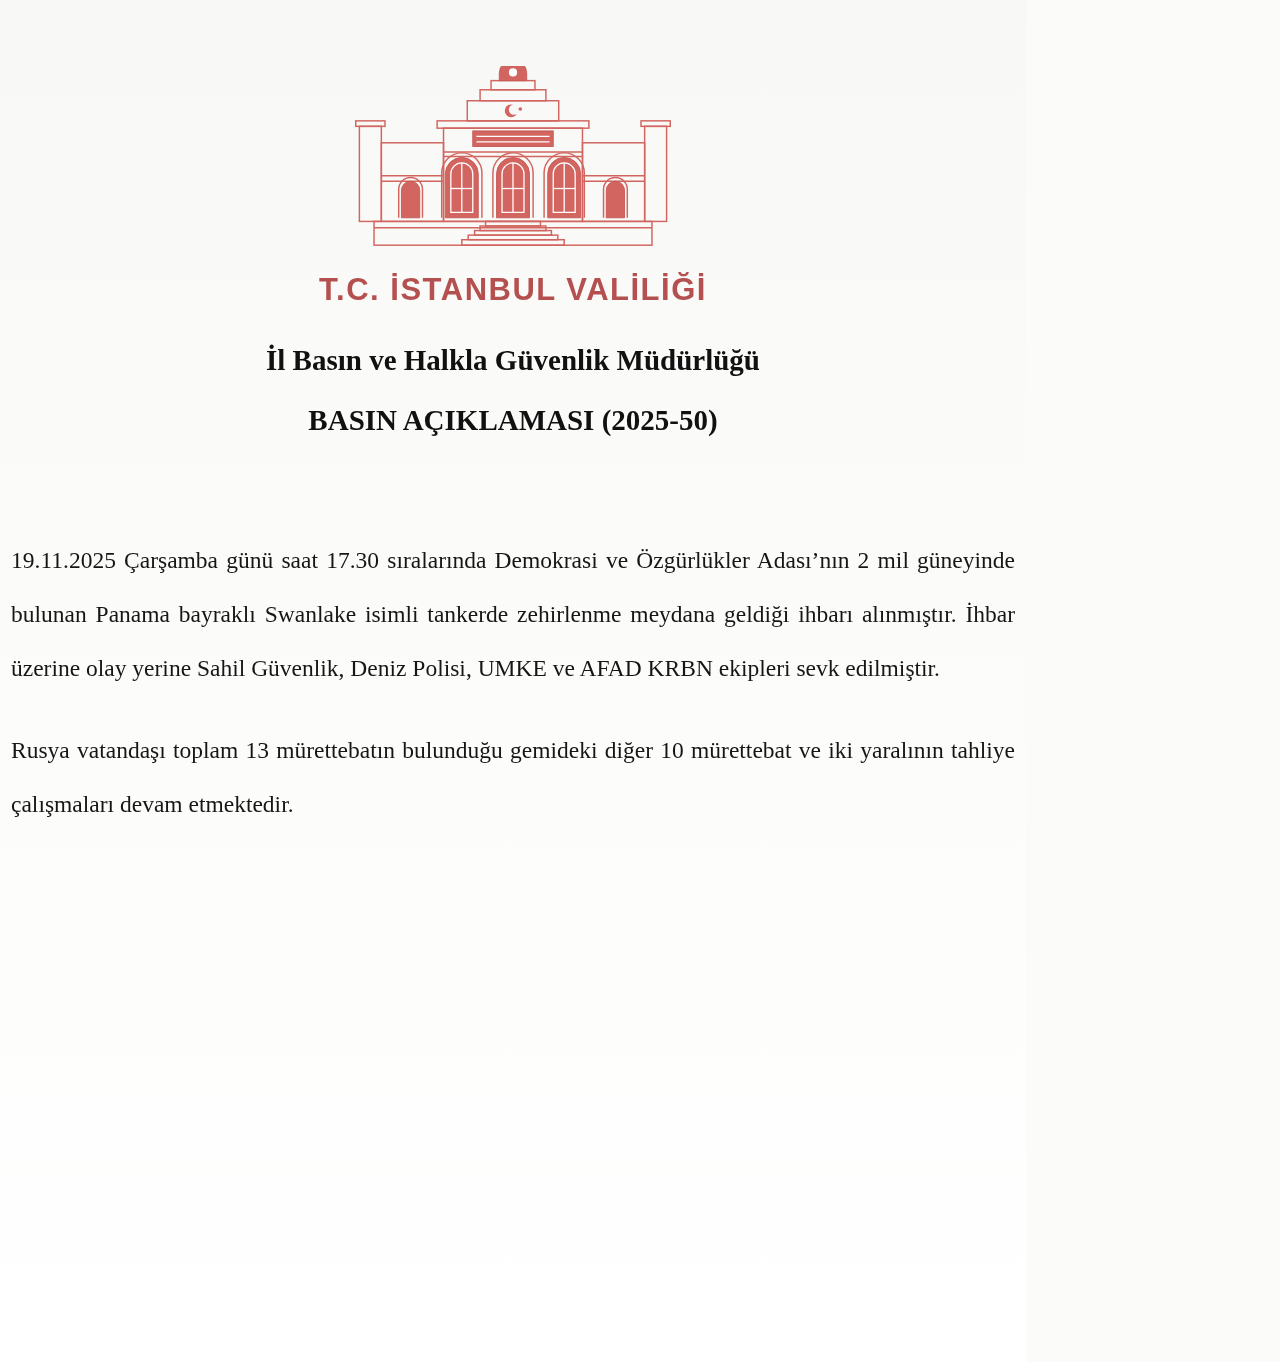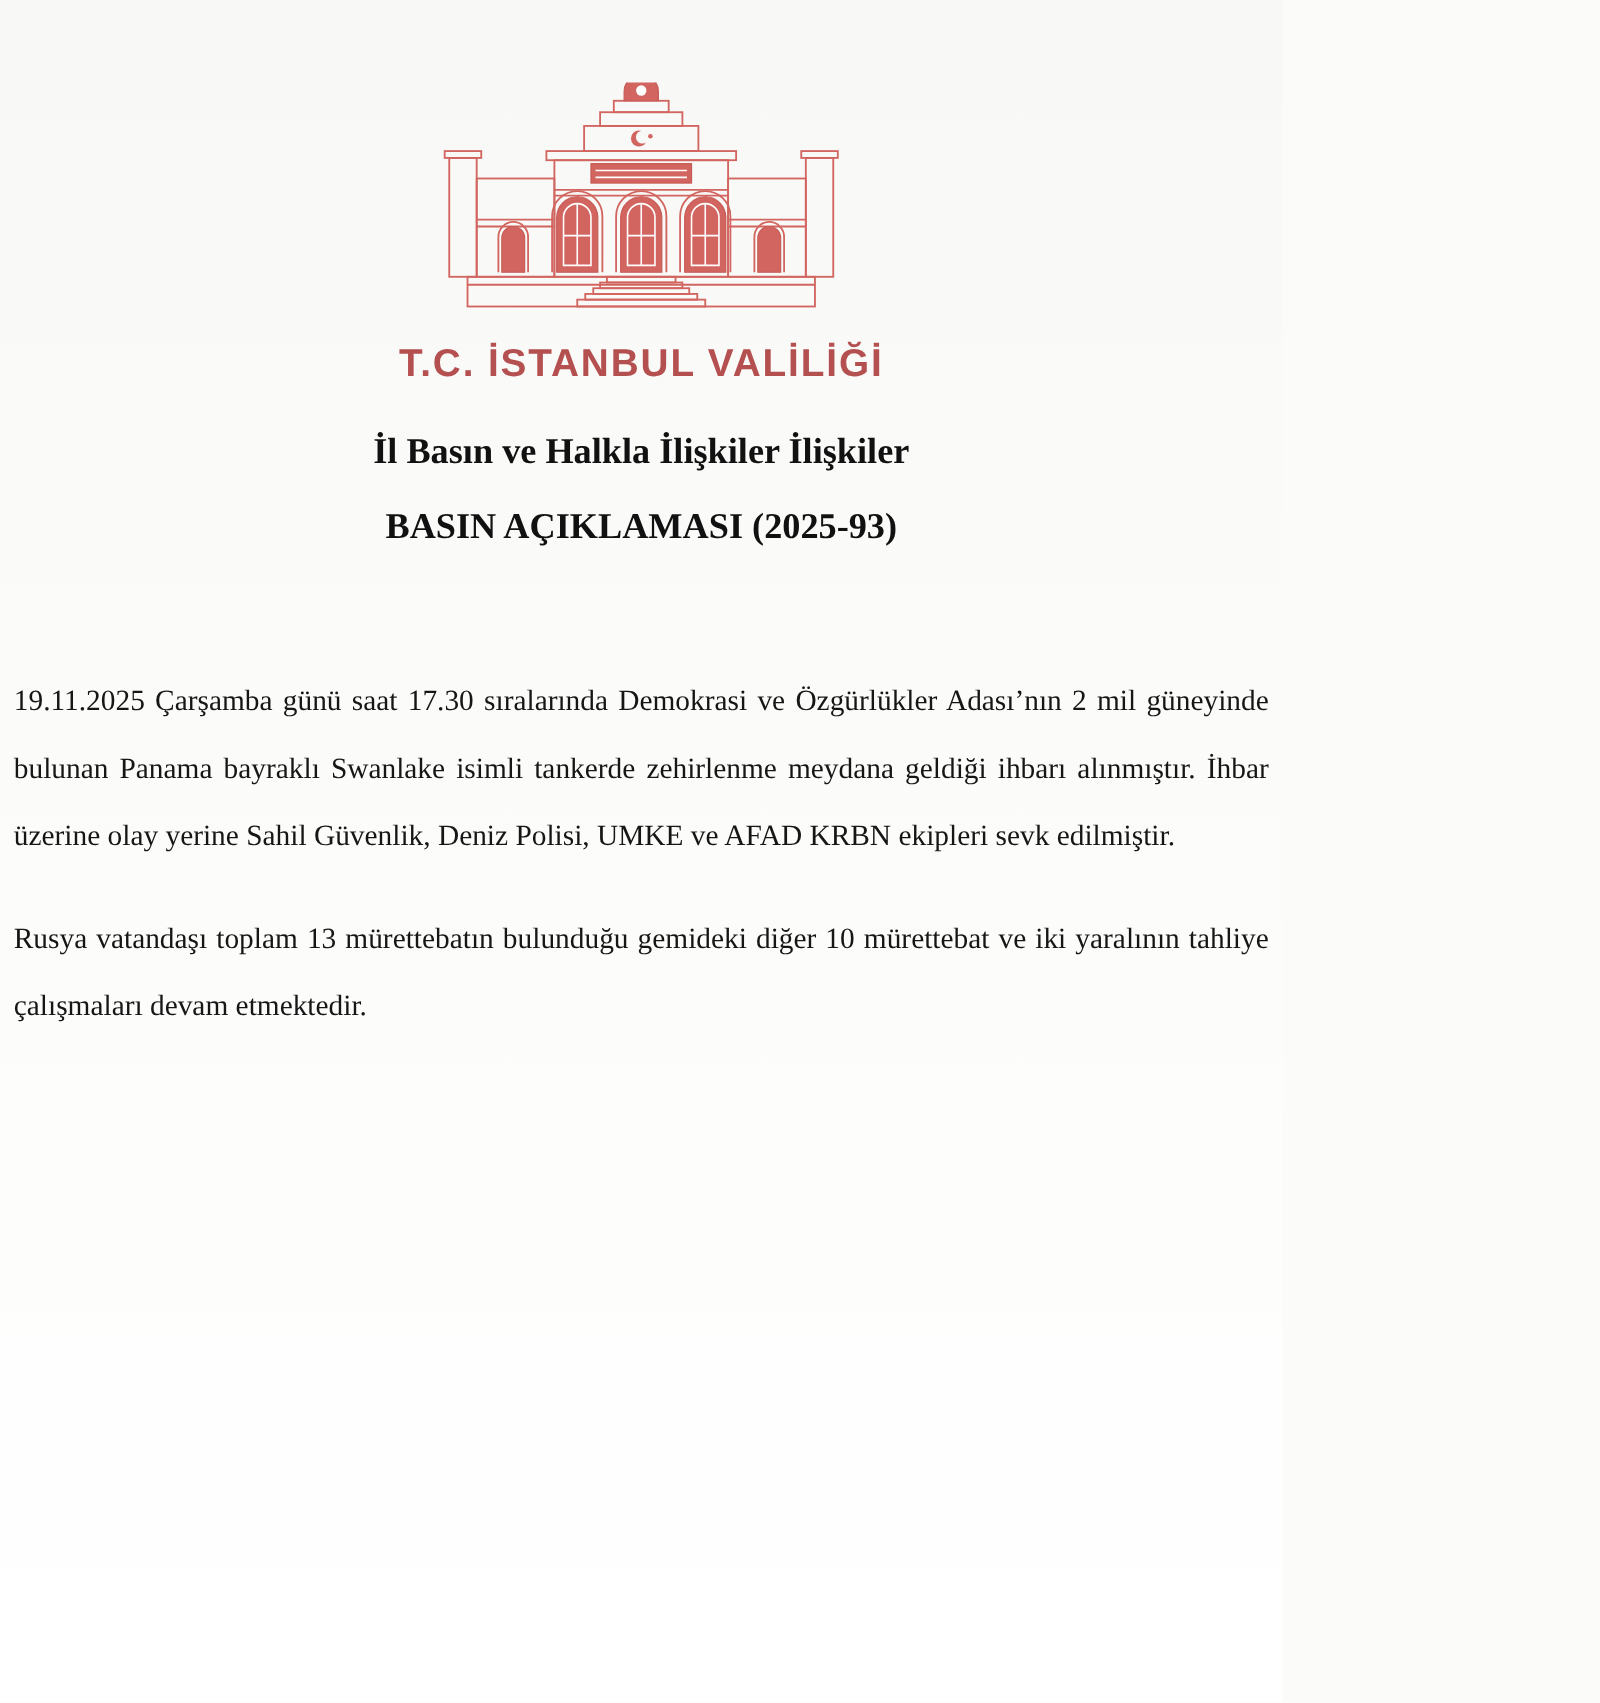--- a/index.html
+++ b/index.html
@@ -160,7 +160,7 @@
     <div class="org-name">T.C. İSTANBUL VALİLİĞİ</div>
   </div>
 
-  <div class="dept-title">İl Basın ve Halkla İlişkiler İlişkiler</div>
+  <div class="dept-title">İl Basın ve Halkla Güvenlik Müdürlüğü</div>
   <div class="press-title">BASIN AÇIKLAMASI (2025-93)</div>
 
   <div class="content">

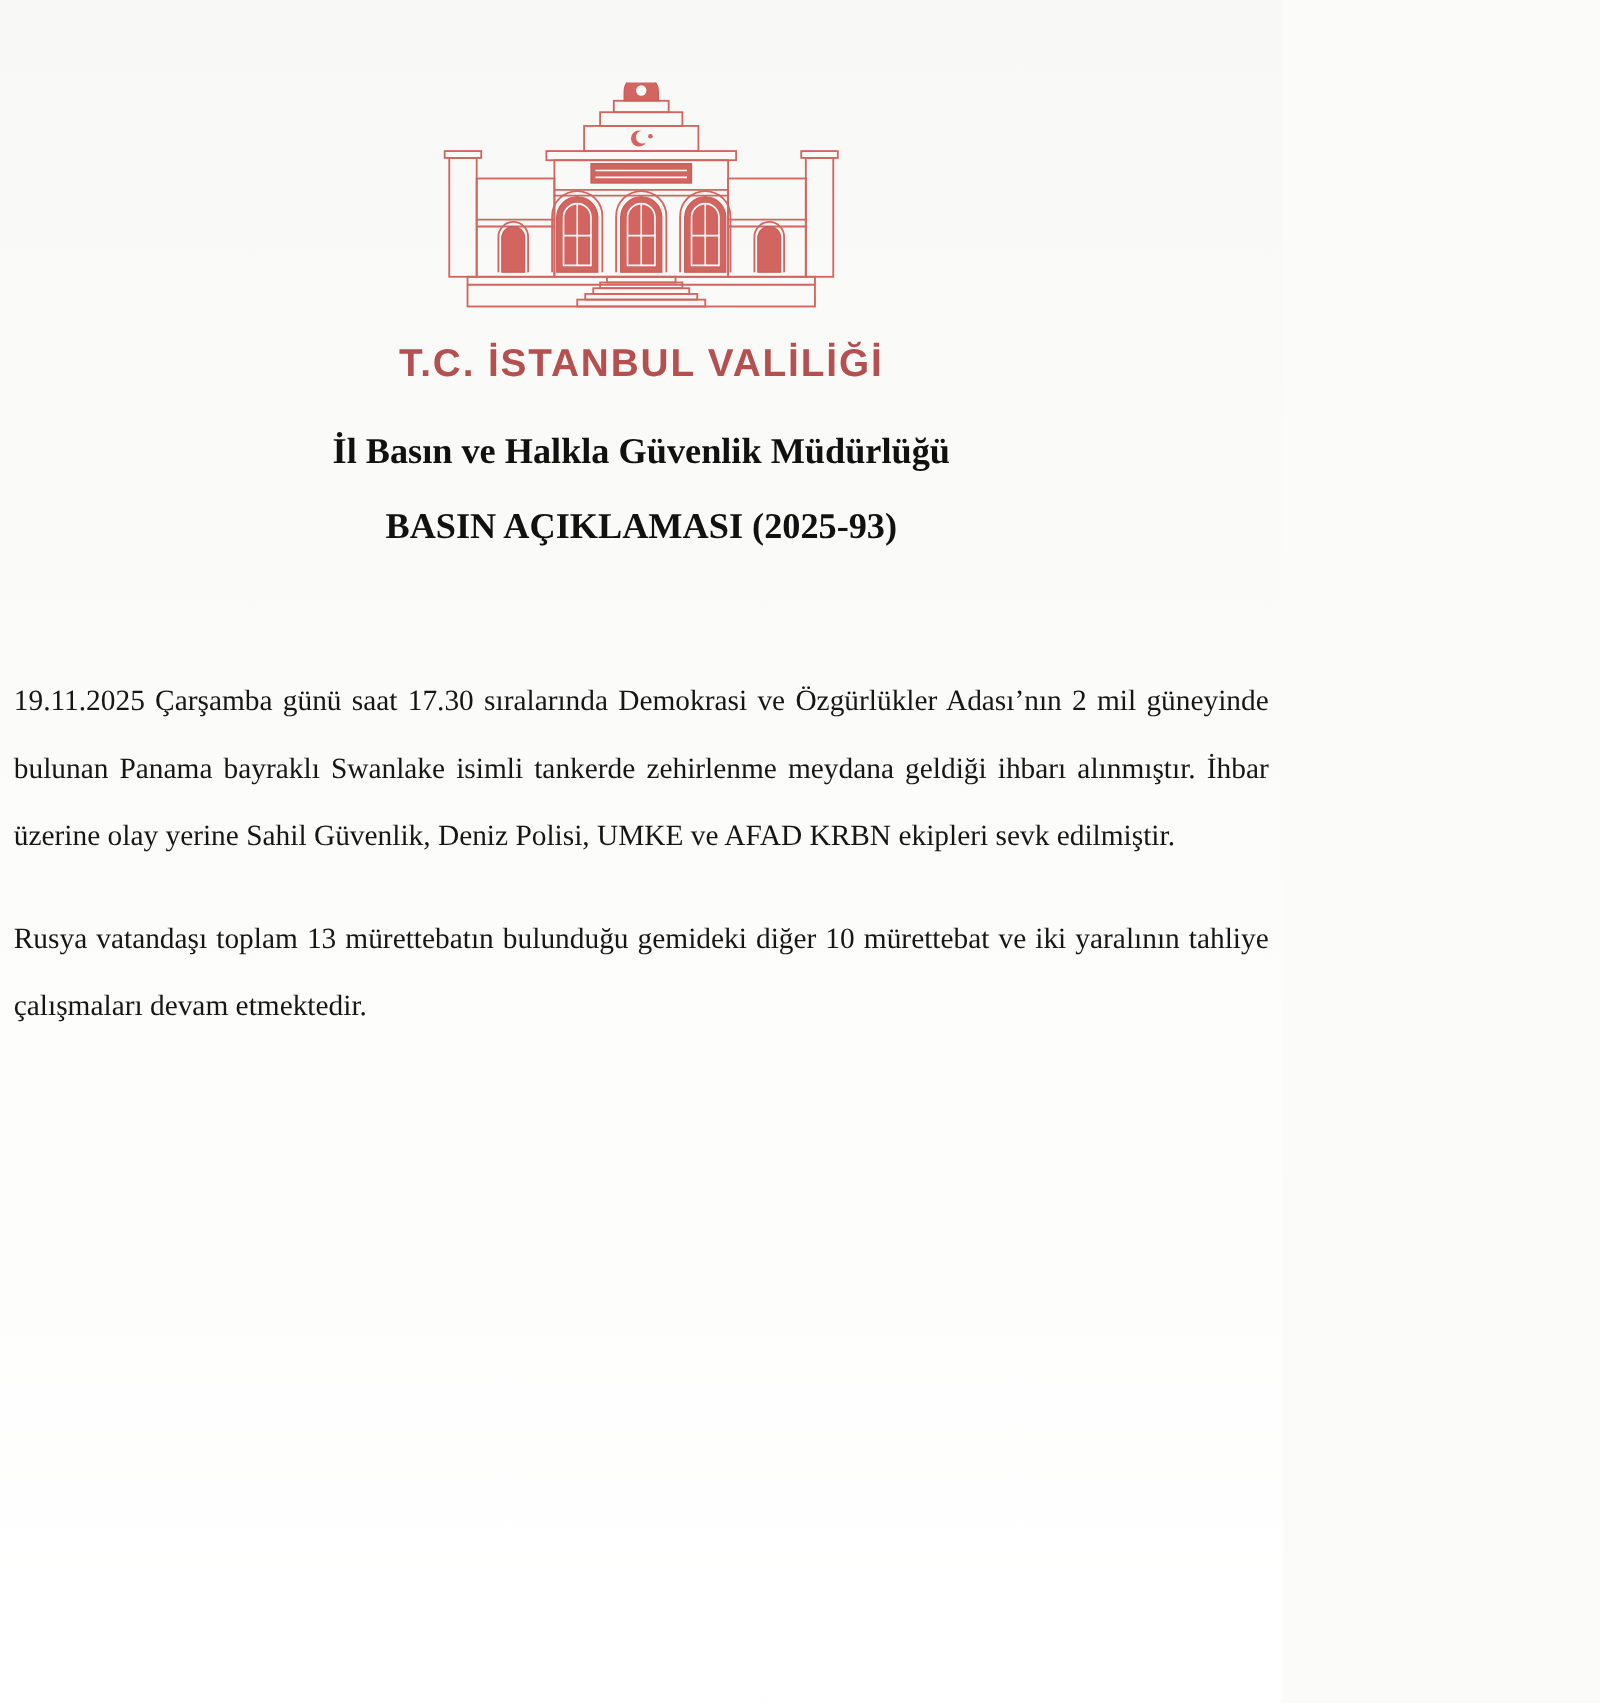--- a/index.html
+++ b/index.html
@@ -161,7 +161,7 @@
   </div>
 
   <div class="dept-title">İl Basın ve Halkla Güvenlik Müdürlüğü</div>
-  <div class="press-title">BASIN AÇIKLAMASI (2025-93)</div>
+  <div class="press-title">BASIN AÇIKLAMASI (2025-50)</div>
 
   <div class="content">
     <p>19.11.2025 Çarşamba günü saat 17.30 sıralarında Demokrasi ve Özgürlükler Adası’nın 2 mil güneyinde bulunan Panama bayraklı Swanlake isimli tankerde zehirlenme meydana geldiği ihbarı alınmıştır. İhbar üzerine olay yerine Sahil Güvenlik, Deniz Polisi, UMKE ve AFAD KRBN ekipleri sevk edilmiştir.</p>

